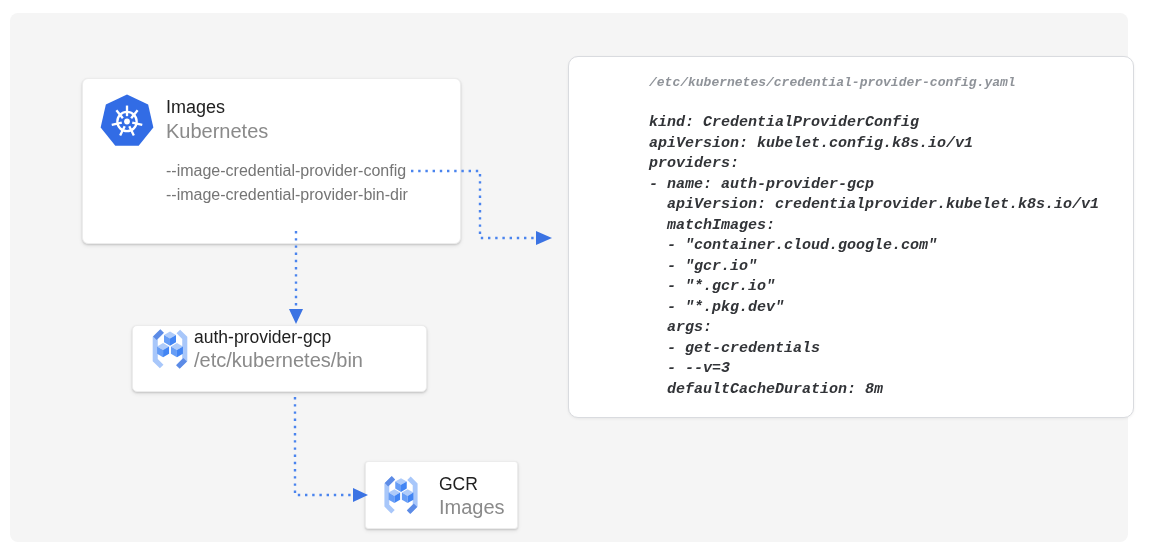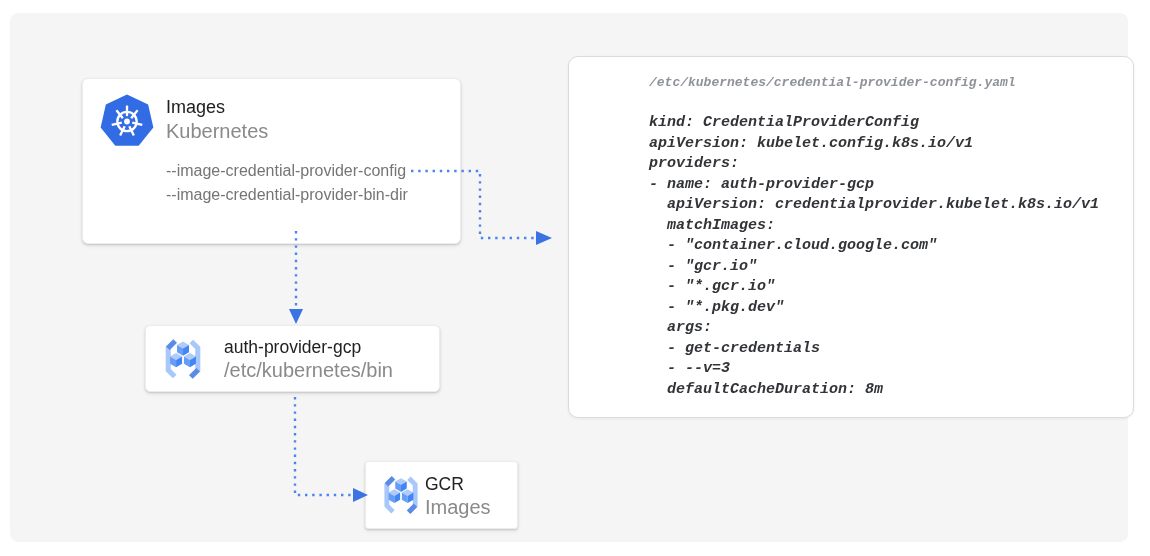--- a/index.html
+++ b/index.html
@@ -24,8 +24,8 @@
   .flag { font-size: 16px; line-height: 23.5px; color: #757575; white-space: nowrap; }
 
   
-  .auth-card { left: 135px; top: 312px; width: 295px; height: 67px; border-radius: 5px;
-    display: flex; align-items: center; padding-left: 13px; gap: 17px; }
+  .auth-card { left: 122px; top: 312px; width: 295px; height: 67px; border-radius: 5px;
+    display: flex; padding-left: 13px; }
   .gcr-card  { left: 355px; top: 448px; width: 153px; height: 68px; border-radius: 3px;
     display: flex; align-items: center; padding-left: 12px; gap: 1px; }
   .title-sm { font-size: 17.5px; line-height: 23px; color: #212121; white-space: nowrap; }

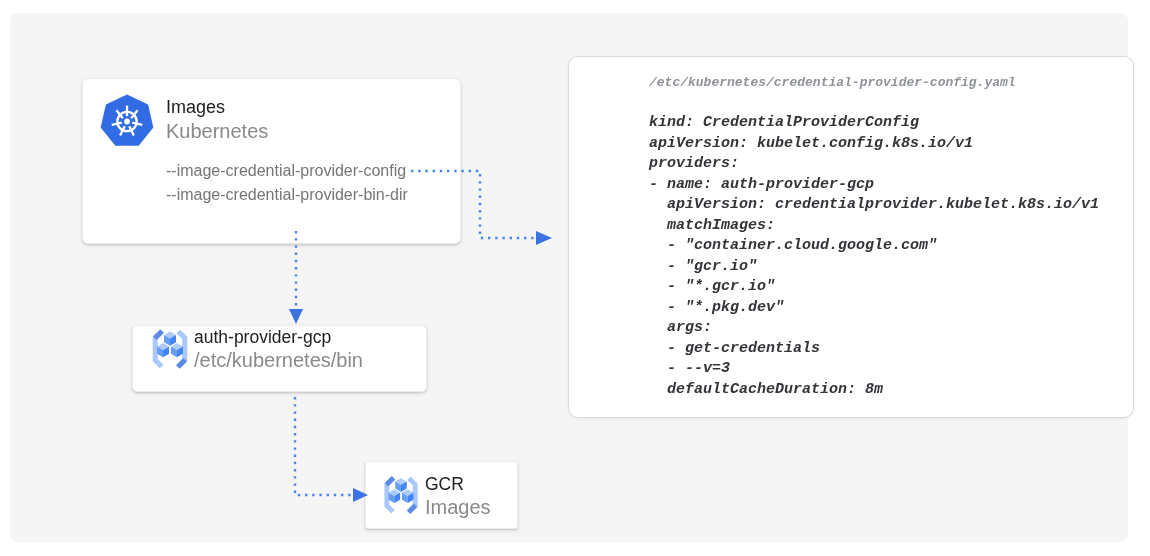--- a/index.html
+++ b/index.html
@@ -27,7 +27,7 @@
   .auth-card { left: 122px; top: 312px; width: 295px; height: 67px; border-radius: 5px;
     display: flex; padding-left: 13px; }
   .gcr-card  { left: 355px; top: 448px; width: 153px; height: 68px; border-radius: 3px;
-    display: flex; align-items: center; padding-left: 12px; gap: 1px; }
+    display: flex; align-items: center; padding-left: 12px; gap: 15px; }
   .title-sm { font-size: 17.5px; line-height: 23px; color: #212121; white-space: nowrap; }
   .subtitle-sm { font-size: 20px; line-height: 22px; color: #8A8A8A; white-space: nowrap; }
 

